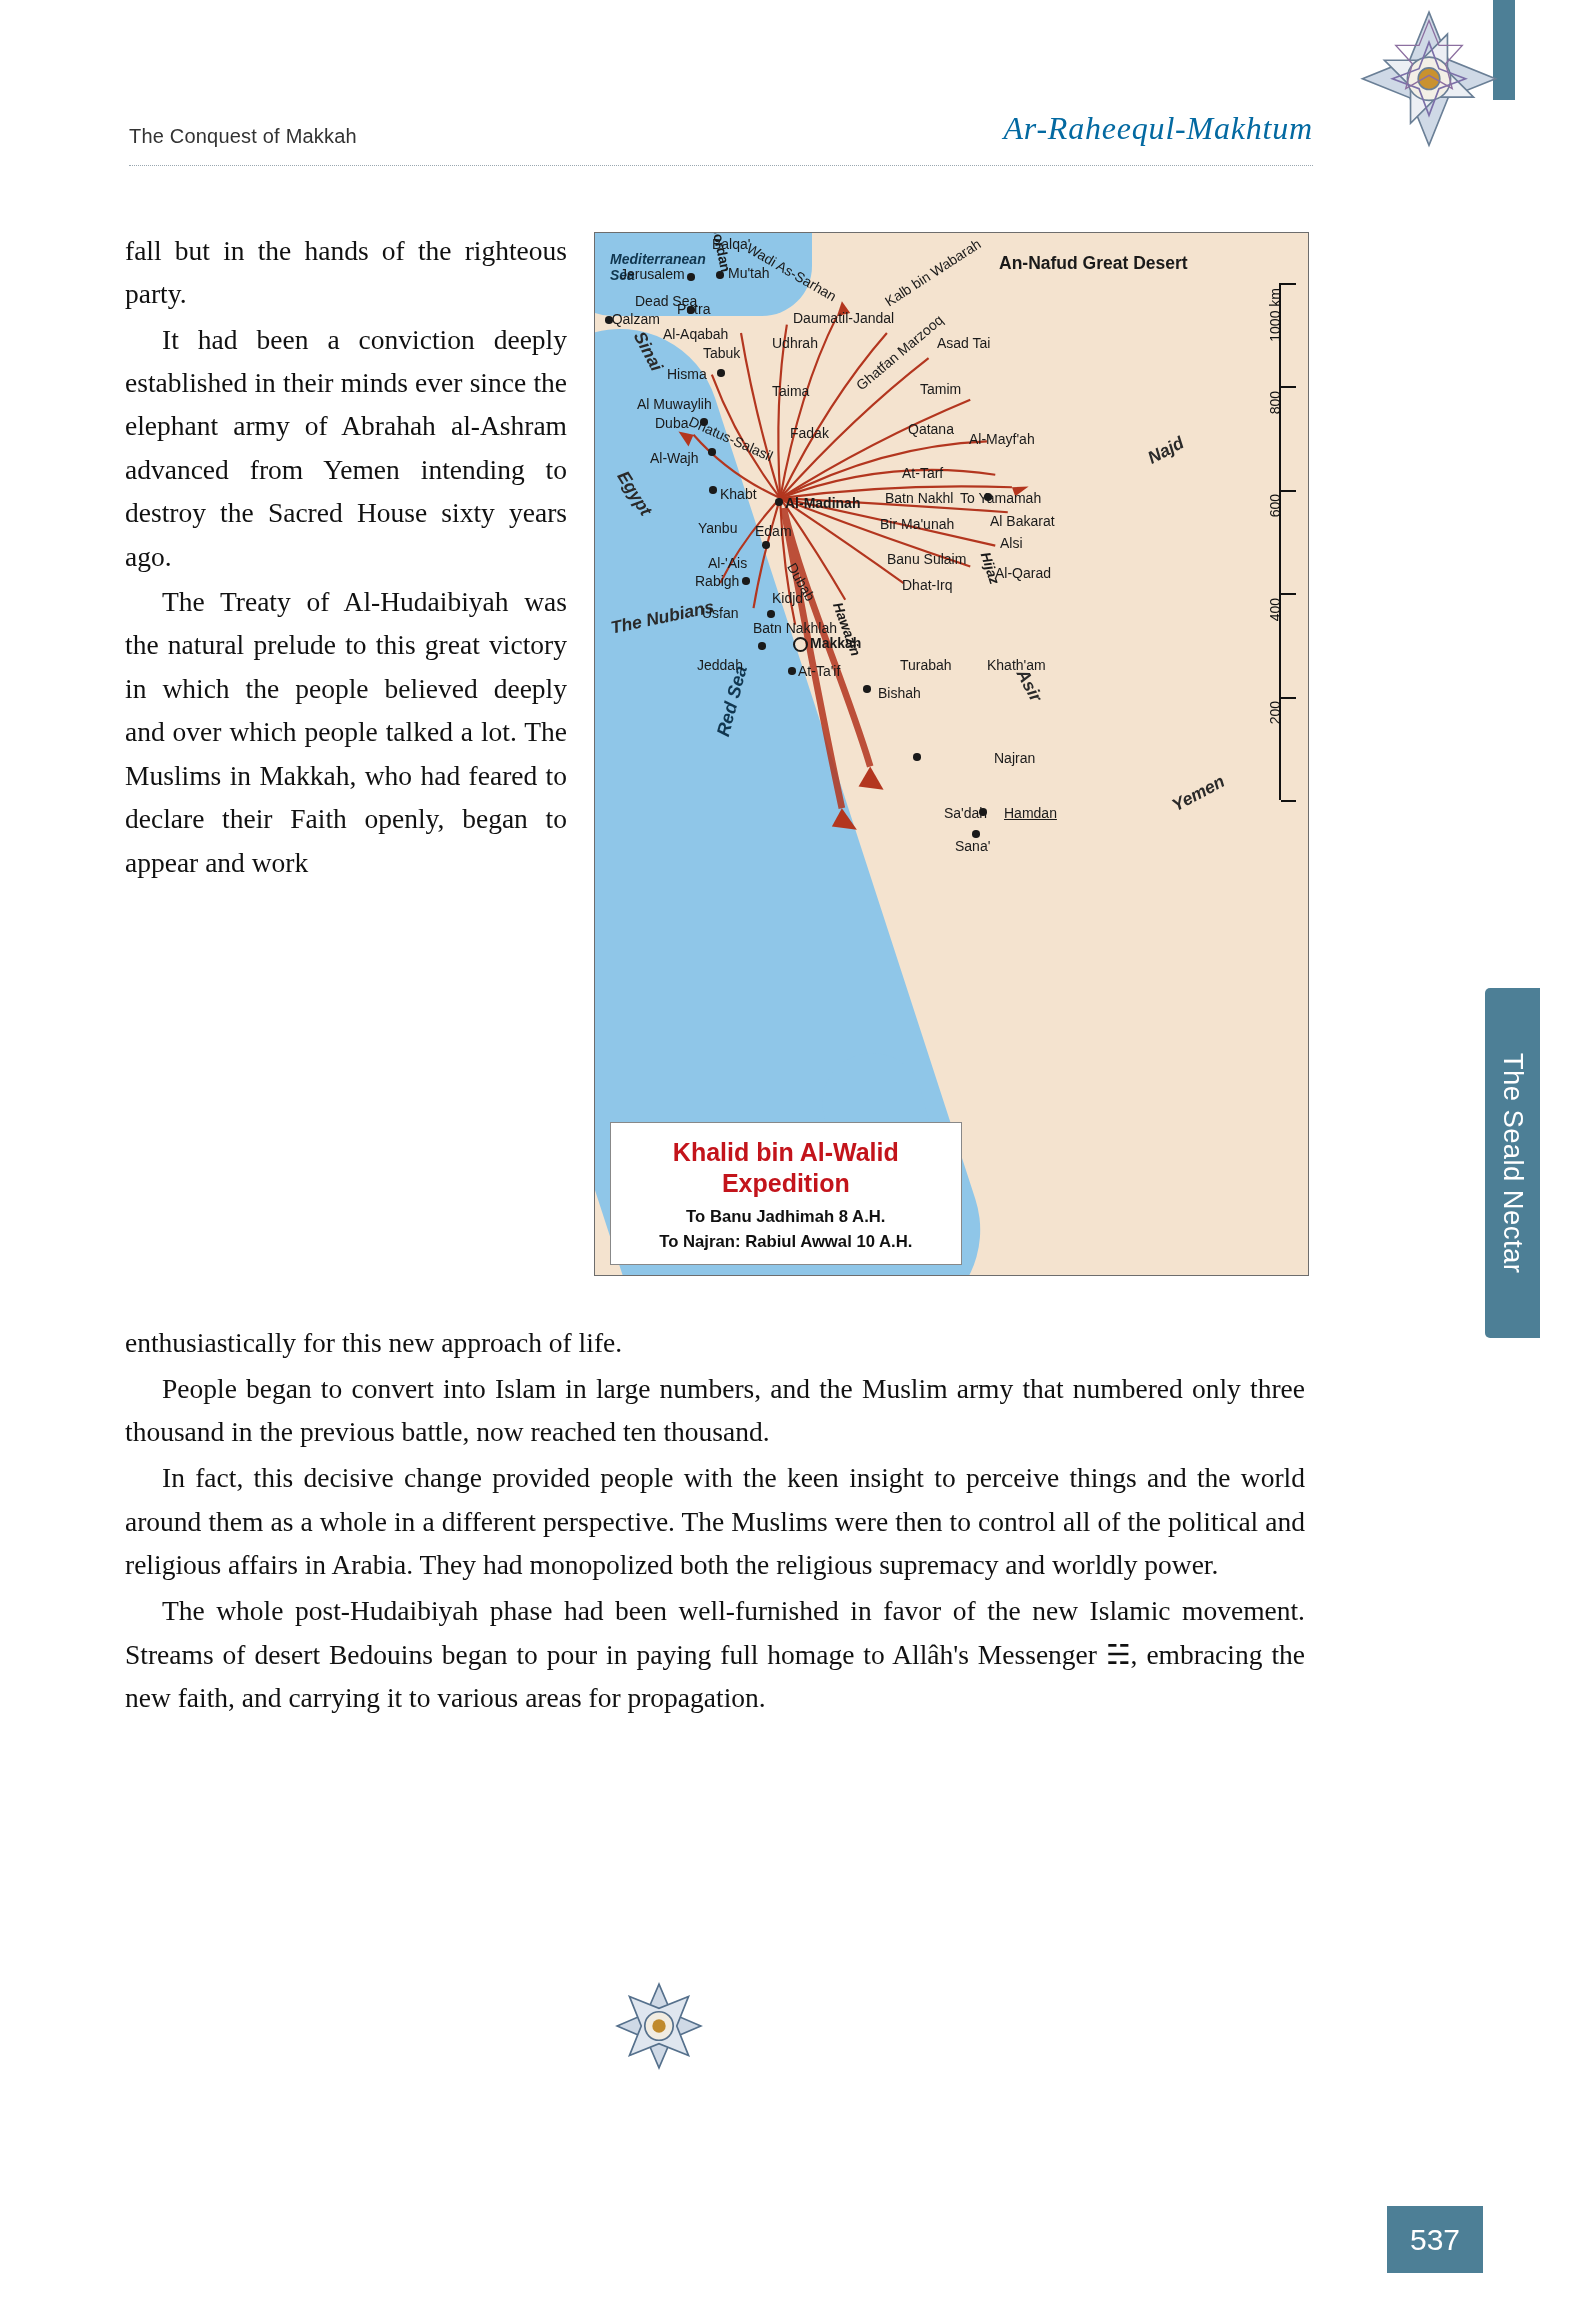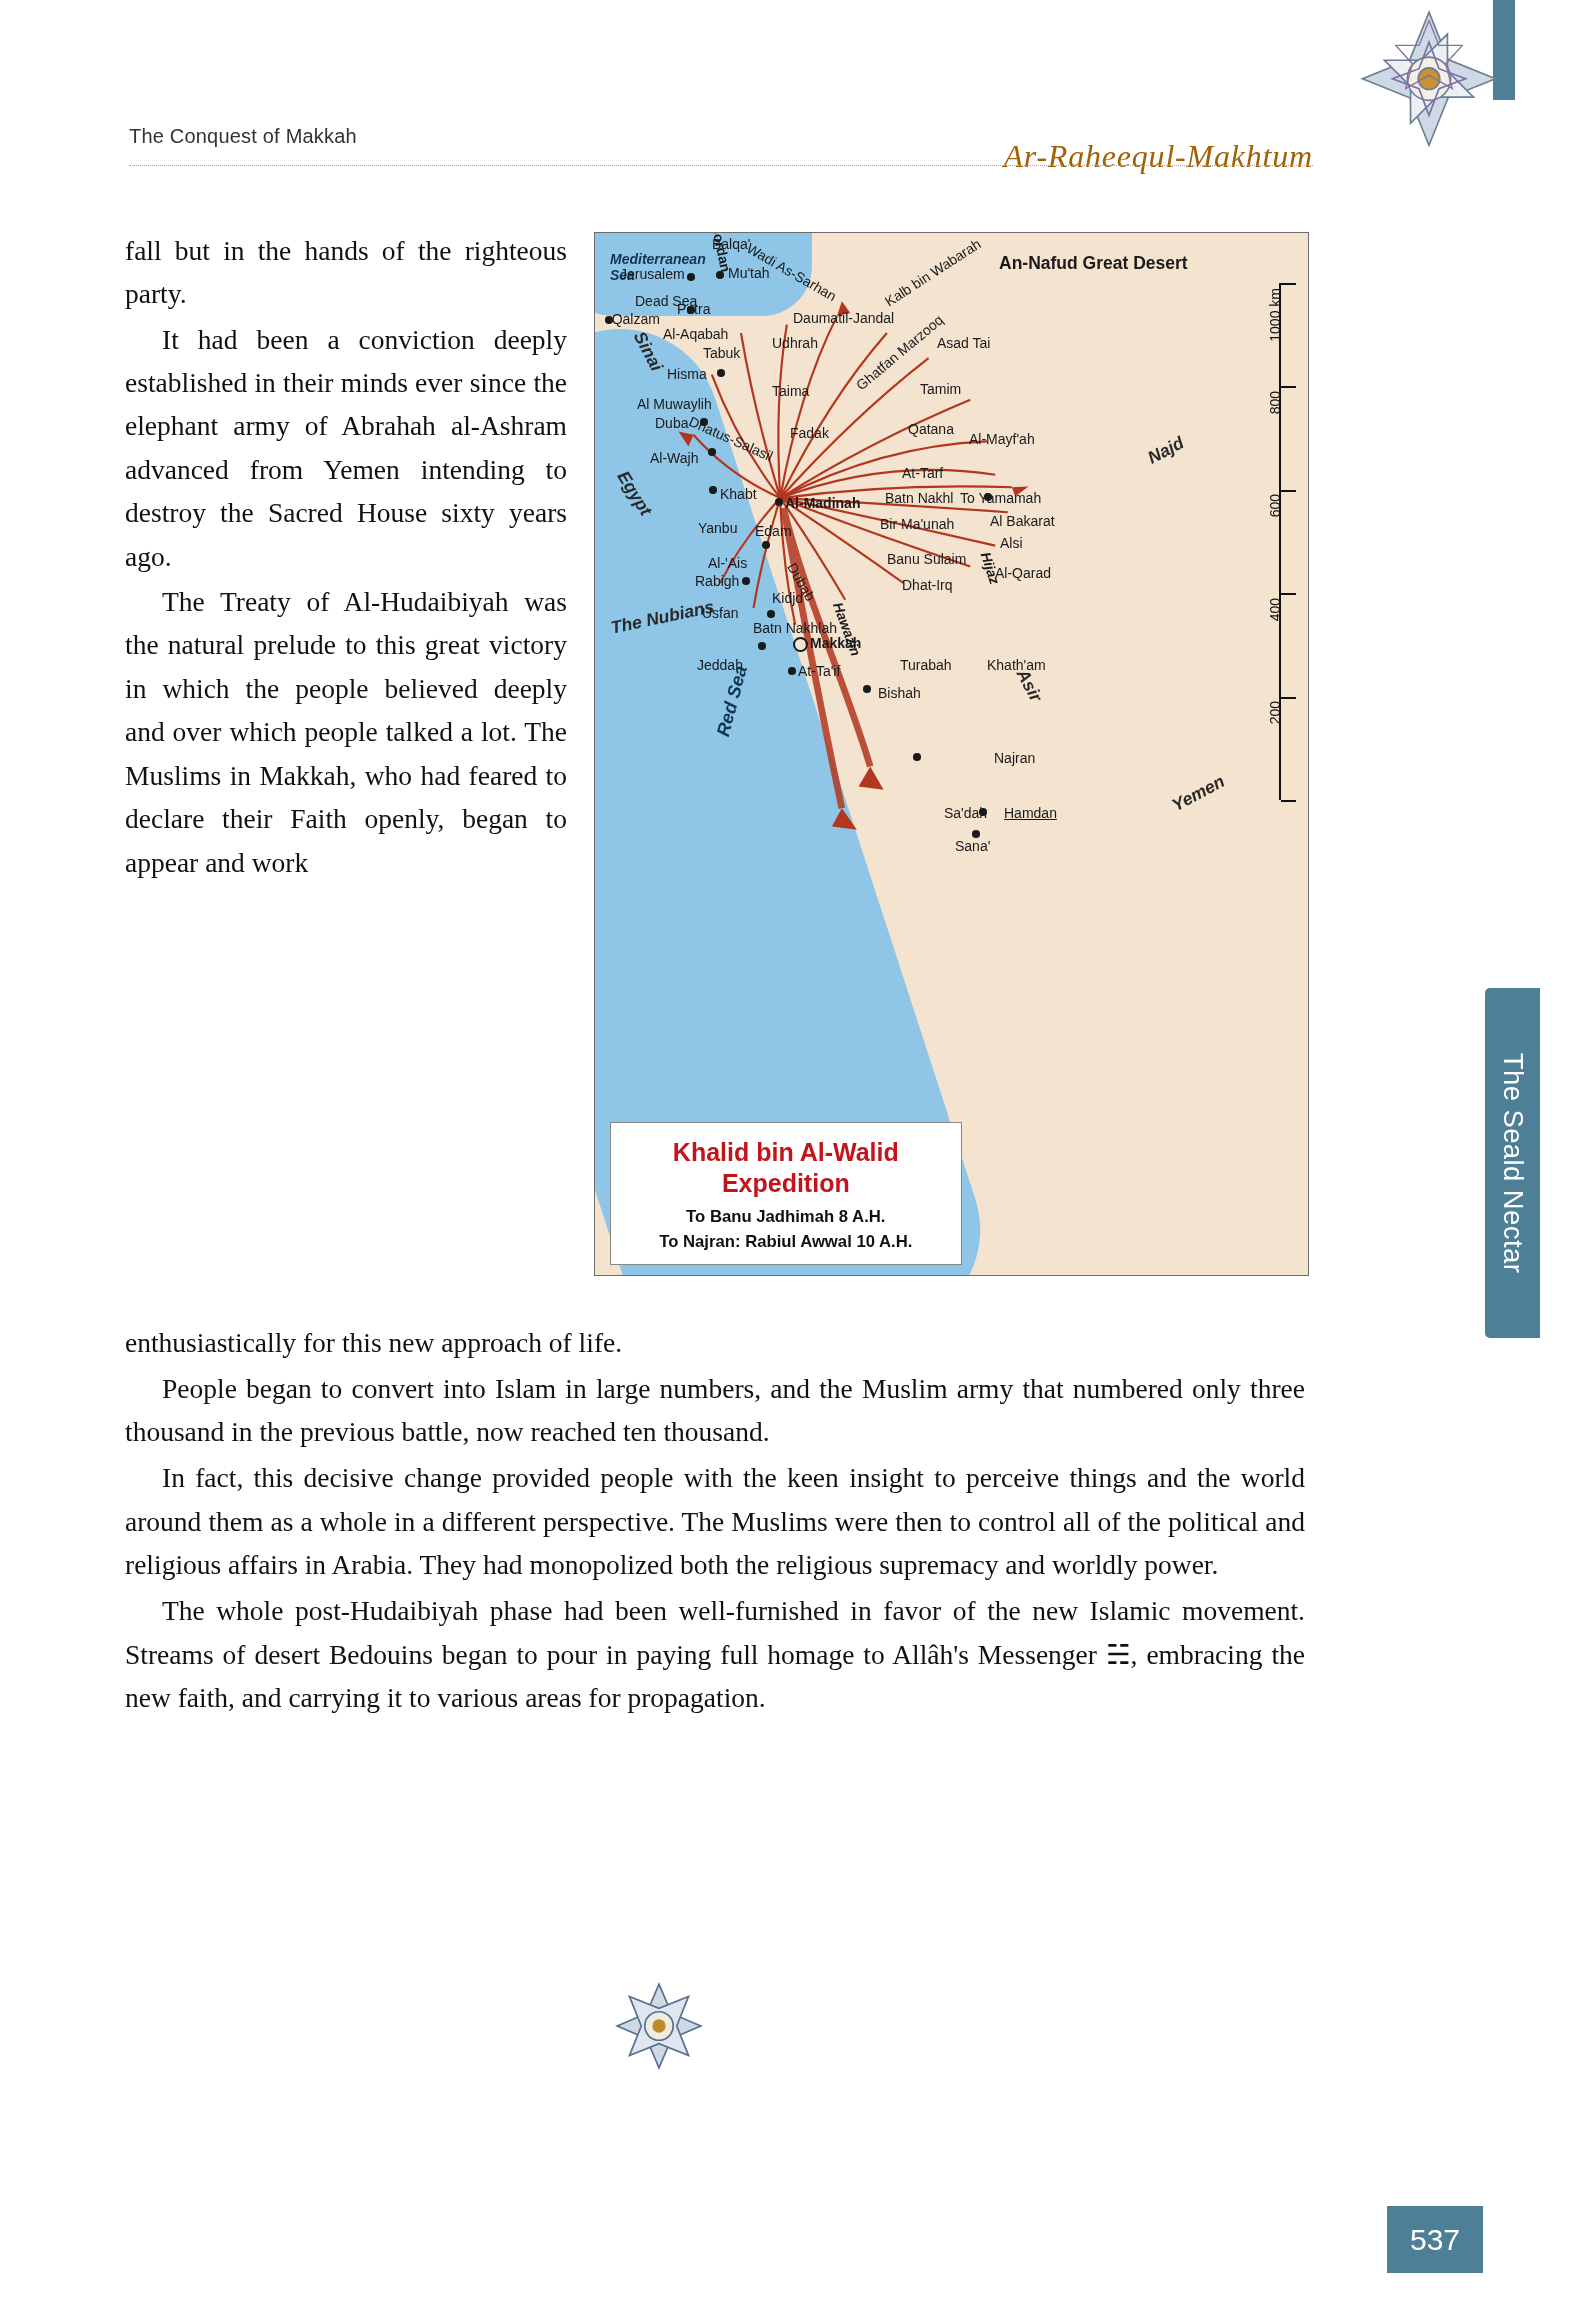--- a/index.html
+++ b/index.html
@@ -40,10 +40,9 @@
     font-family: "Liberation Serif", serif;
     font-style: italic;
     font-size: 32px;
-    color: #a16207;
+    color: #0369a1;
     letter-spacing: 0.8px;
     white-space: nowrap;
-    margin-top: 28px;
   }
   .header-rule {
     position: absolute;

